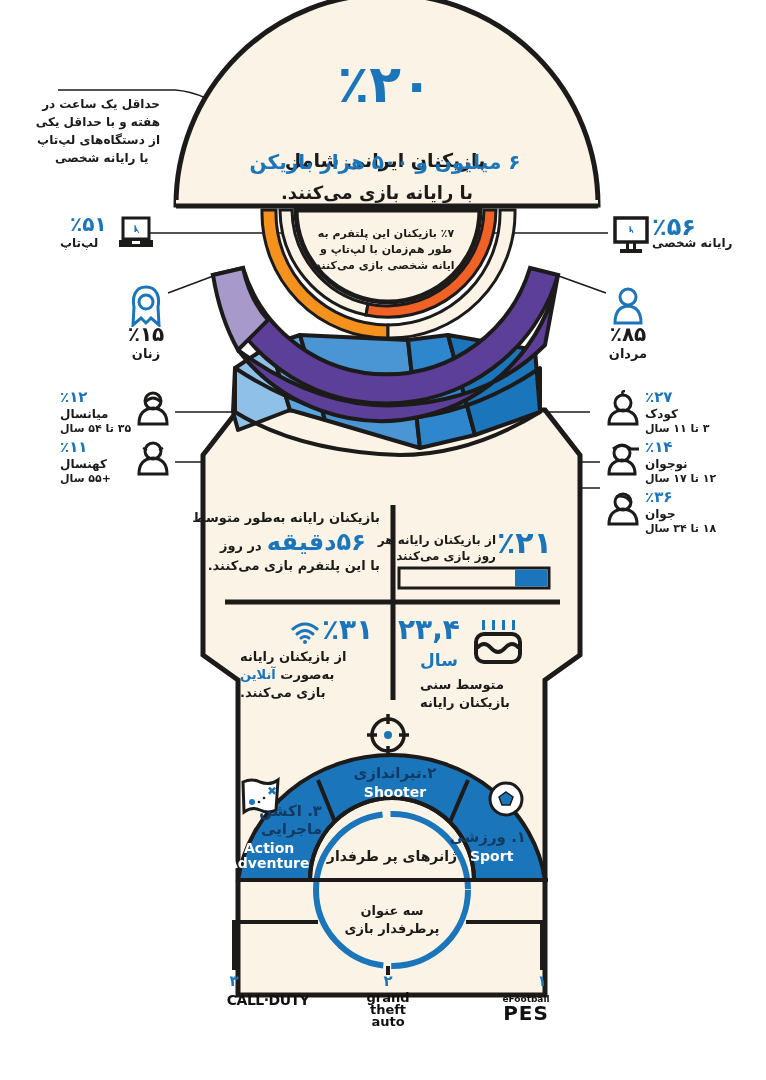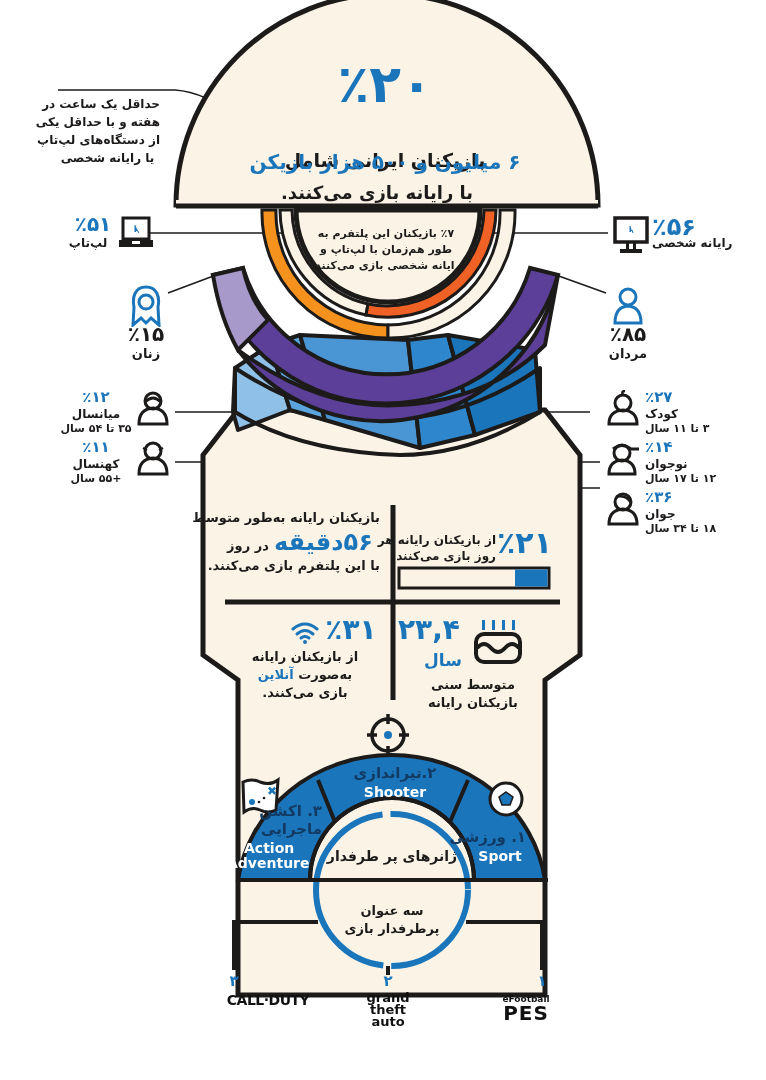--- a/index.html
+++ b/index.html
@@ -6,7 +6,7 @@
   body { width: 766px; height: 1080px; position: relative; overflow: hidden;
          font-family: "DejaVu Sans", sans-serif; color: #1d1a1a; }
   #art { position: absolute; left: 0; top: 0; }
-  .t { position: absolute; direction: rtl; text-align: center; line-height: 1.25; white-space: nowrap; }
+  .t { position: absolute; direction: rtl; text-align: left; line-height: 1.25; white-space: nowrap; }
   .c { text-align: center; }
   .l { text-align: left; direction: ltr; }
   .blue { color: #1b75bb; }

